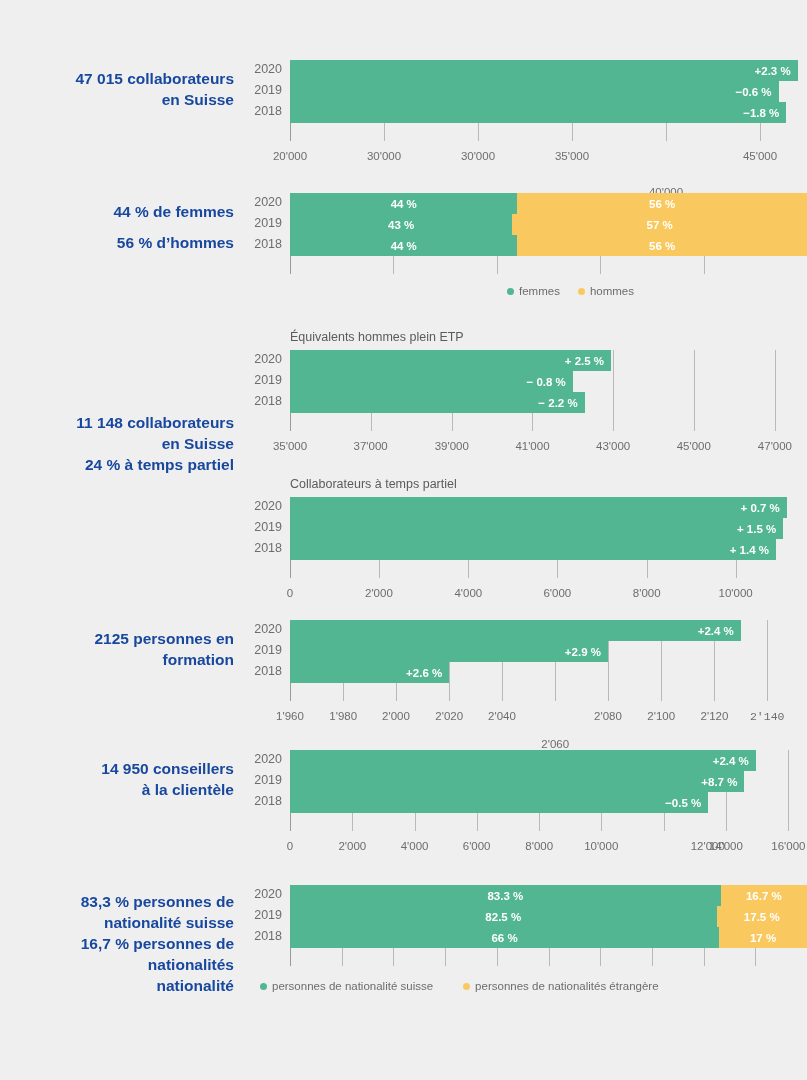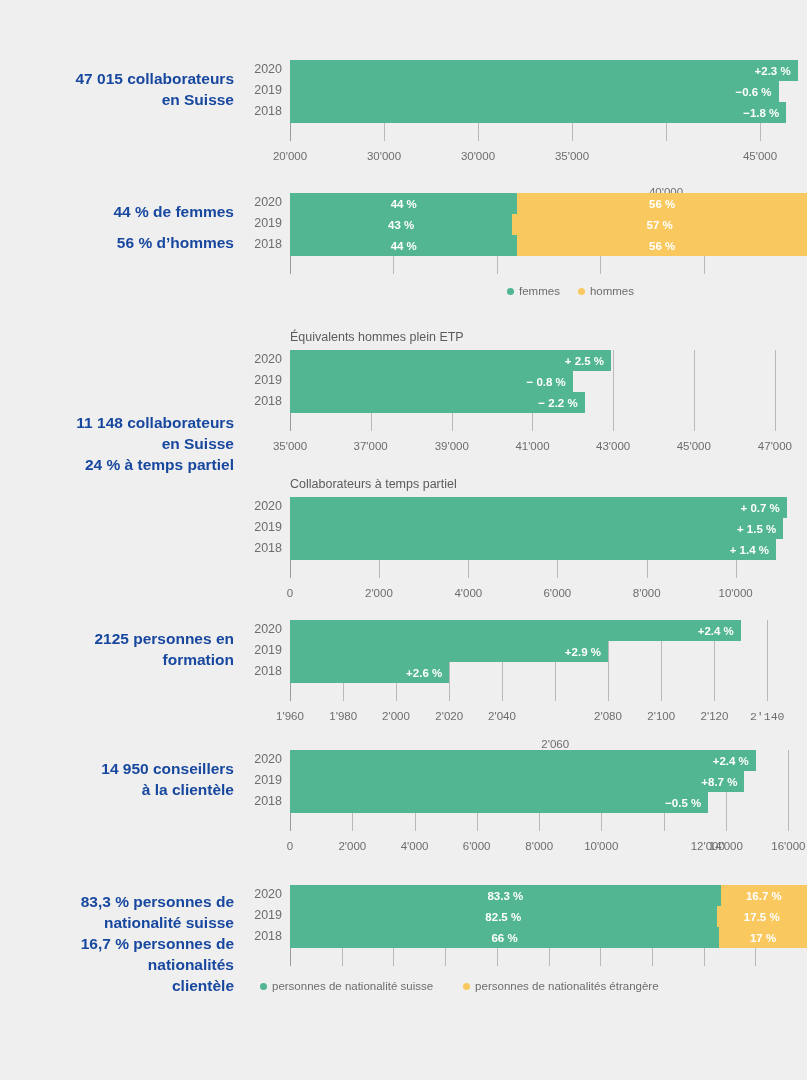--- a/index.html
+++ b/index.html
@@ -460,7 +460,7 @@
     <div class="line">nationalité suisse</div>
     <div class="line">16,7 % personnes de</div>
     <div class="line">nationalités</div>
-    <div class="line">clientèle</div>
+    <div class="line">nationalité</div>
   </div>
   <div class="right-col">
     <div class="chart">

